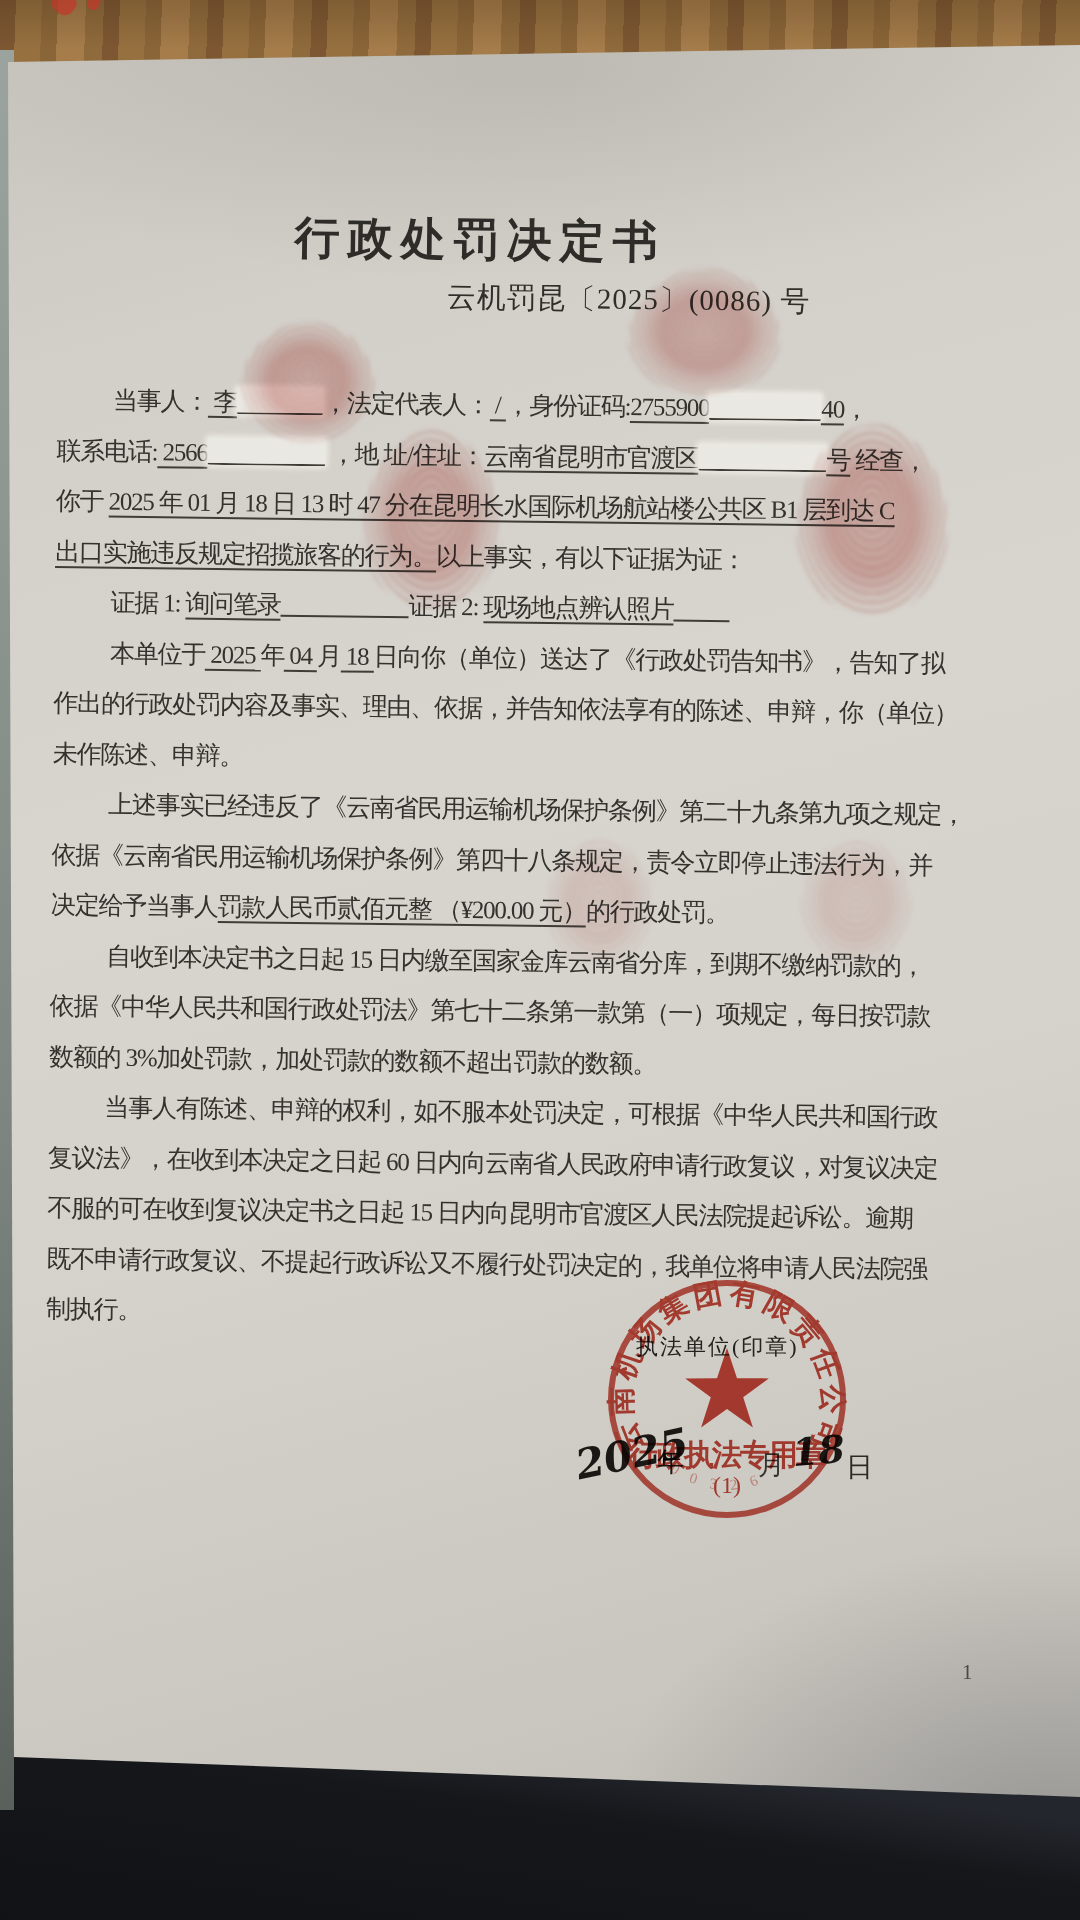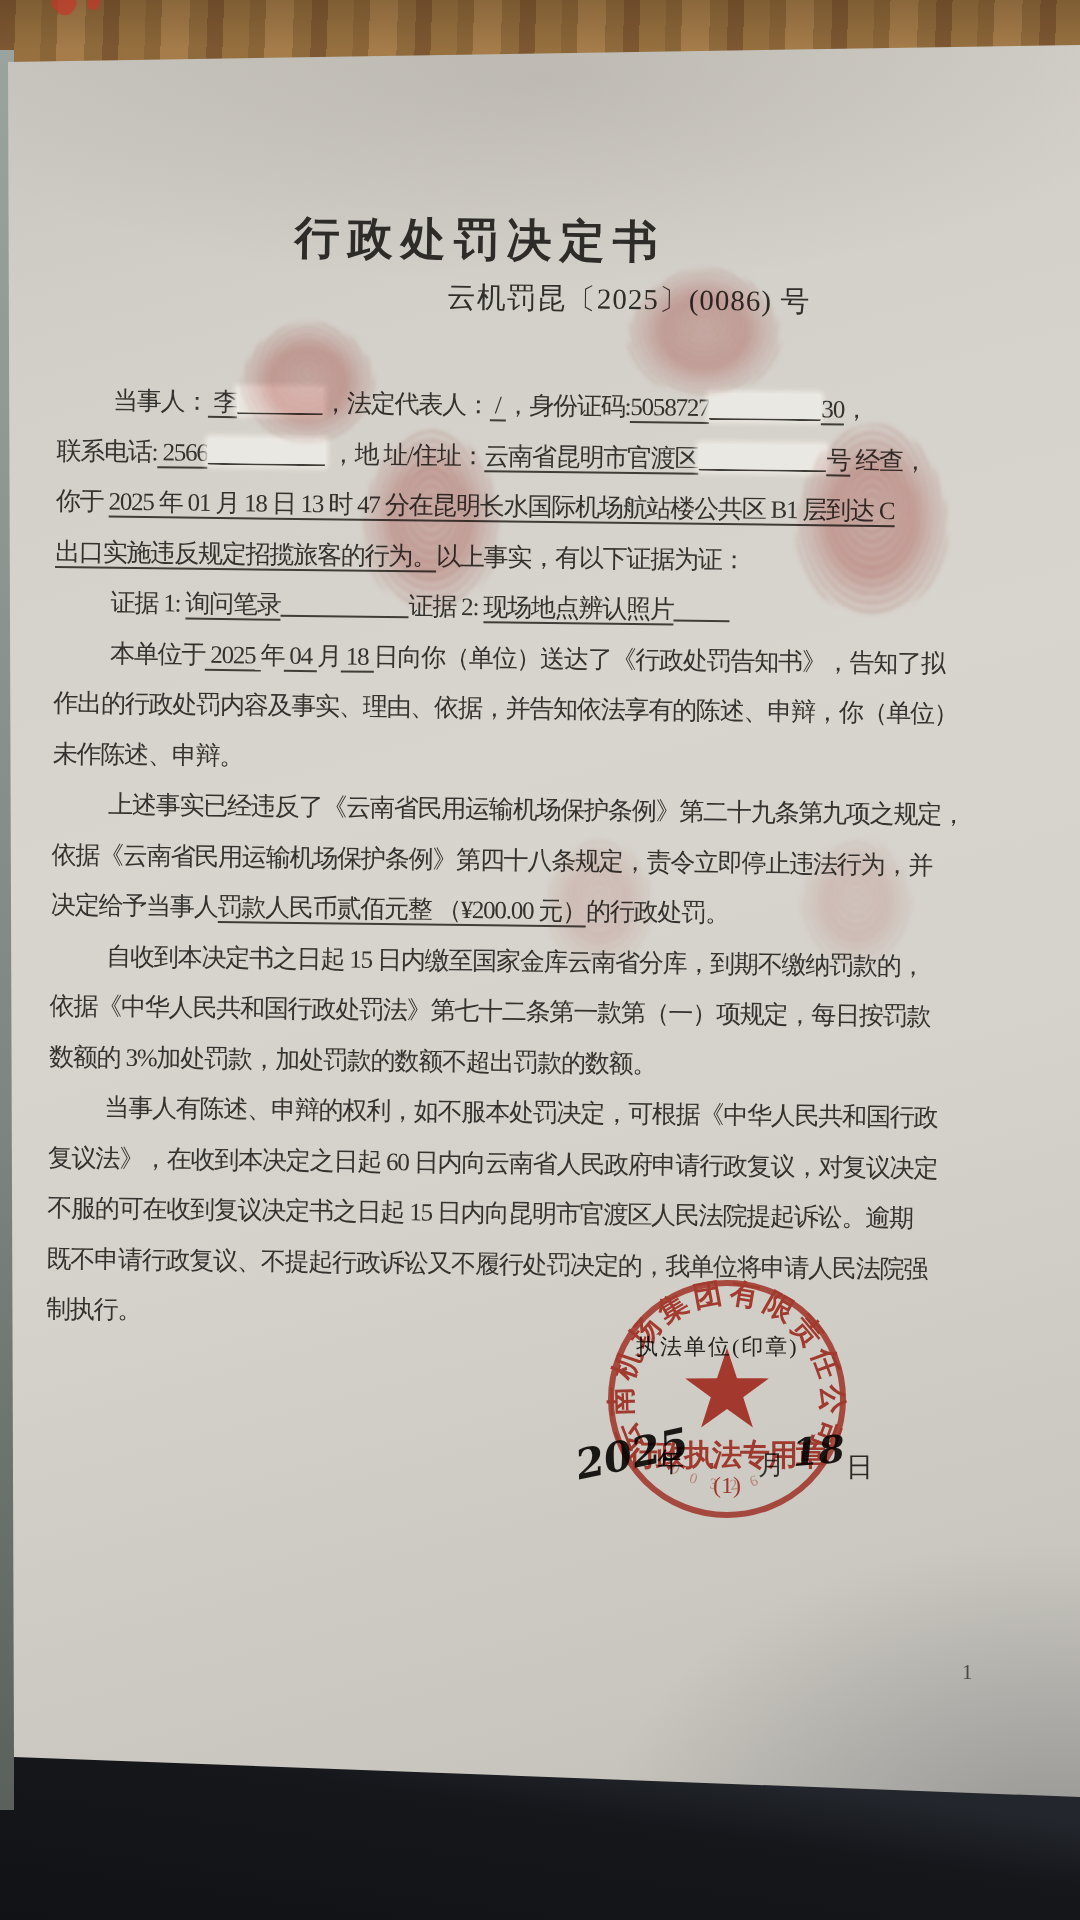--- a/index.html
+++ b/index.html
@@ -66,7 +66,7 @@
       <h1 class="title">行政处罚决定书</h1>
       <div class="docno">云机罚昆〔2025〕(0086) 号</div>
       <div class="body">
-          <div class="line"><span style="display: inline-block; width: 56px;"></span><span>当事人：</span><span class="u"> 李</span><span class="u redact" style="width: 86px;"></span><span>，法定代表人：</span><span class="u">  /  </span><span>，身份证码:</span><span class="u">5058727</span><span class="u redact" style="width: 112px;"></span><span class="u">30</span><span>，</span></div>
+          <div class="line"><span style="display: inline-block; width: 56px;"></span><span>当事人：</span><span class="u"> 李</span><span class="u redact" style="width: 86px;"></span><span>，法定代表人：</span><span class="u">  /  </span><span>，身份证码:</span><span class="u">2755900</span><span class="u redact" style="width: 112px;"></span><span class="u">30</span><span>，</span></div>
           <div class="line"><span>联系电话:</span><span class="u"> 2566</span><span class="u redact" style="width: 118px;"></span><span> ，地 址/住址：</span><span class="u">云南省昆明市官渡区</span><span class="u redact" style="width: 128px;"></span><span class="u">号</span><span> 经查，</span></div>
           <div class="line"><span>你于 </span><span class="u">2025 年 01 月 18 日 13 时 47 分在昆明长水国际机场航站楼公共区 B1 层到达 C</span></div>
           <div class="line"><span class="u">出口实施违反规定招揽旅客的行为。</span><span>以上事实，有以下证据为证：</span></div>

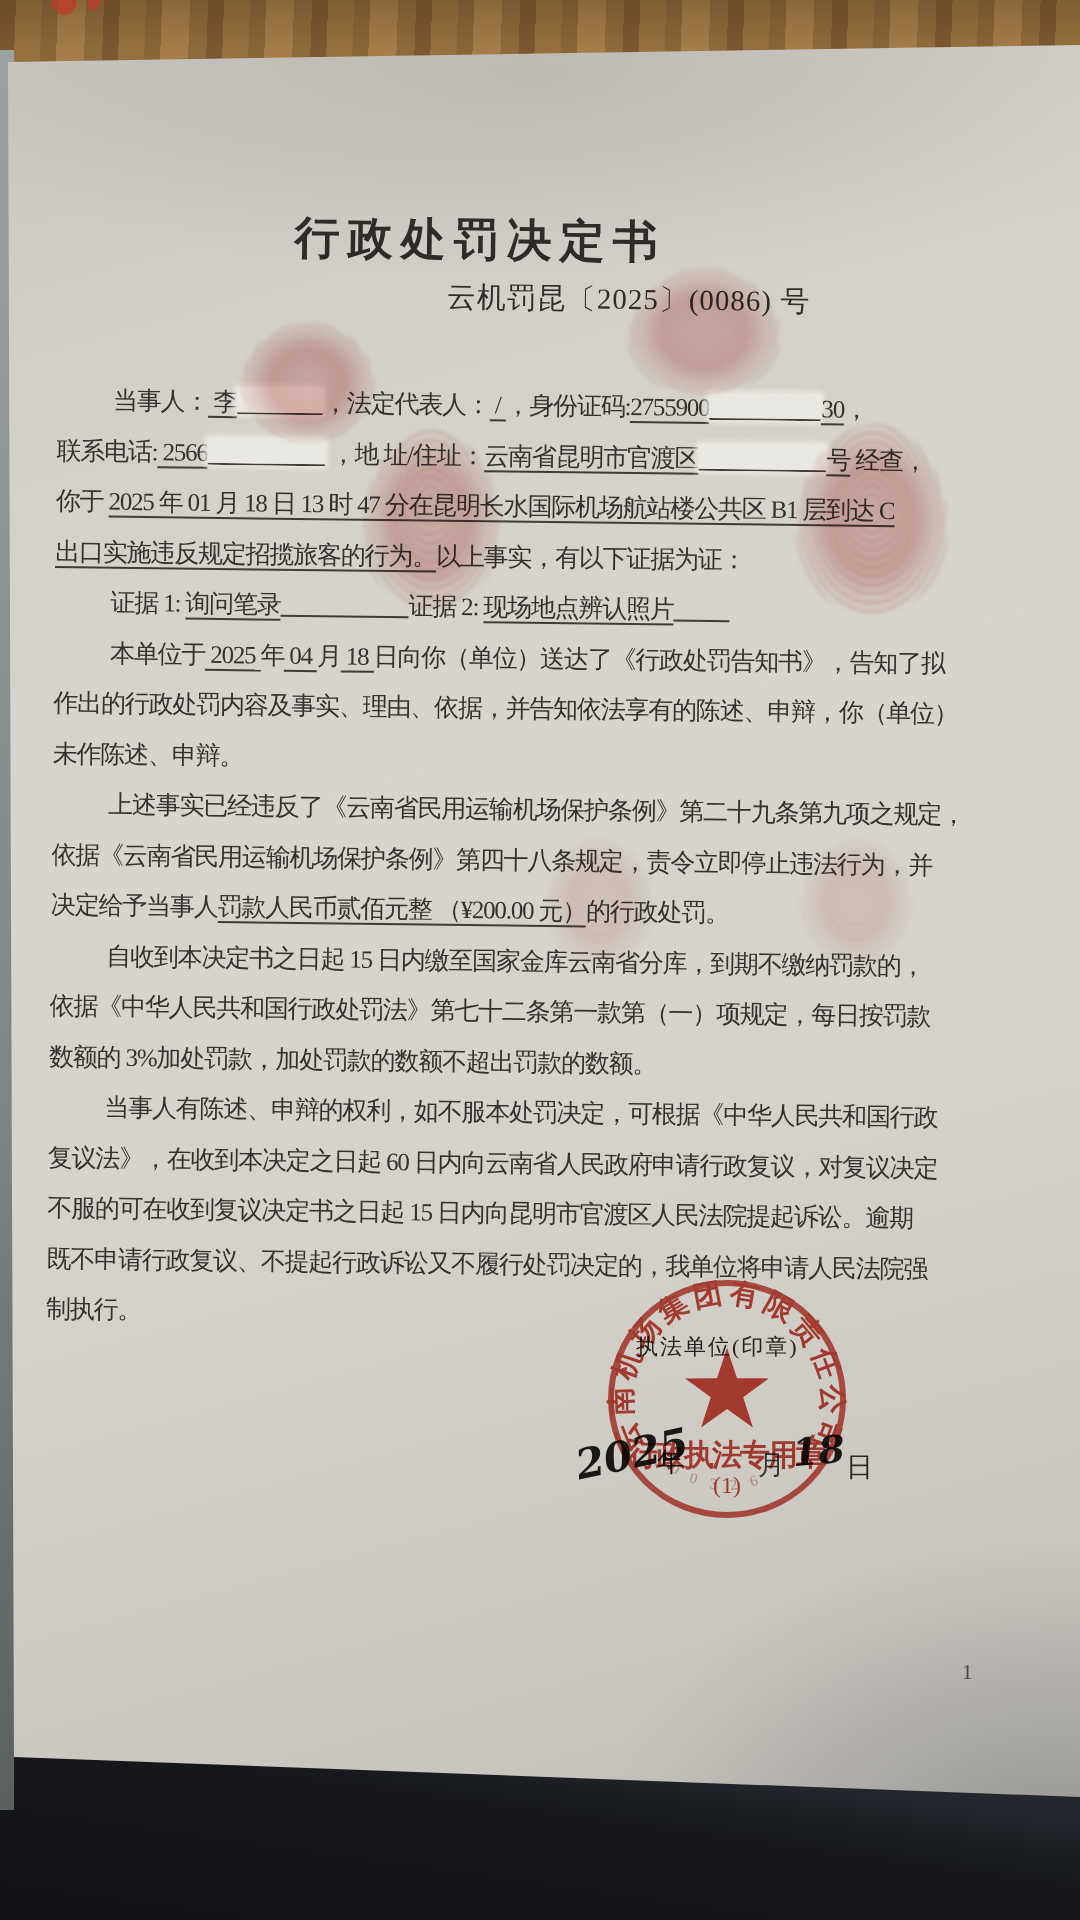--- a/index.html
+++ b/index.html
@@ -66,7 +66,7 @@
       <h1 class="title">行政处罚决定书</h1>
       <div class="docno">云机罚昆〔2025〕(0086) 号</div>
       <div class="body">
-          <div class="line"><span style="display: inline-block; width: 56px;"></span><span>当事人：</span><span class="u"> 李</span><span class="u redact" style="width: 86px;"></span><span>，法定代表人：</span><span class="u">  /  </span><span>，身份证码:</span><span class="u">2755900</span><span class="u redact" style="width: 112px;"></span><span class="u">30</span><span>，</span></div>
+          <div class="line"><span style="display: inline-block; width: 56px;"></span><span>当事人：</span><span class="u"> 李</span><span class="u redact" style="width: 86px;"></span><span>，法定代表人：</span><span class="u">  /  </span><span>，身份证码:</span><span class="u">2755900</span><span class="u redact" style="width: 112px;"></span><span class="u">40</span><span>，</span></div>
           <div class="line"><span>联系电话:</span><span class="u"> 2566</span><span class="u redact" style="width: 118px;"></span><span> ，地 址/住址：</span><span class="u">云南省昆明市官渡区</span><span class="u redact" style="width: 128px;"></span><span class="u">号</span><span> 经查，</span></div>
           <div class="line"><span>你于 </span><span class="u">2025 年 01 月 18 日 13 时 47 分在昆明长水国际机场航站楼公共区 B1 层到达 C</span></div>
           <div class="line"><span class="u">出口实施违反规定招揽旅客的行为。</span><span>以上事实，有以下证据为证：</span></div>

